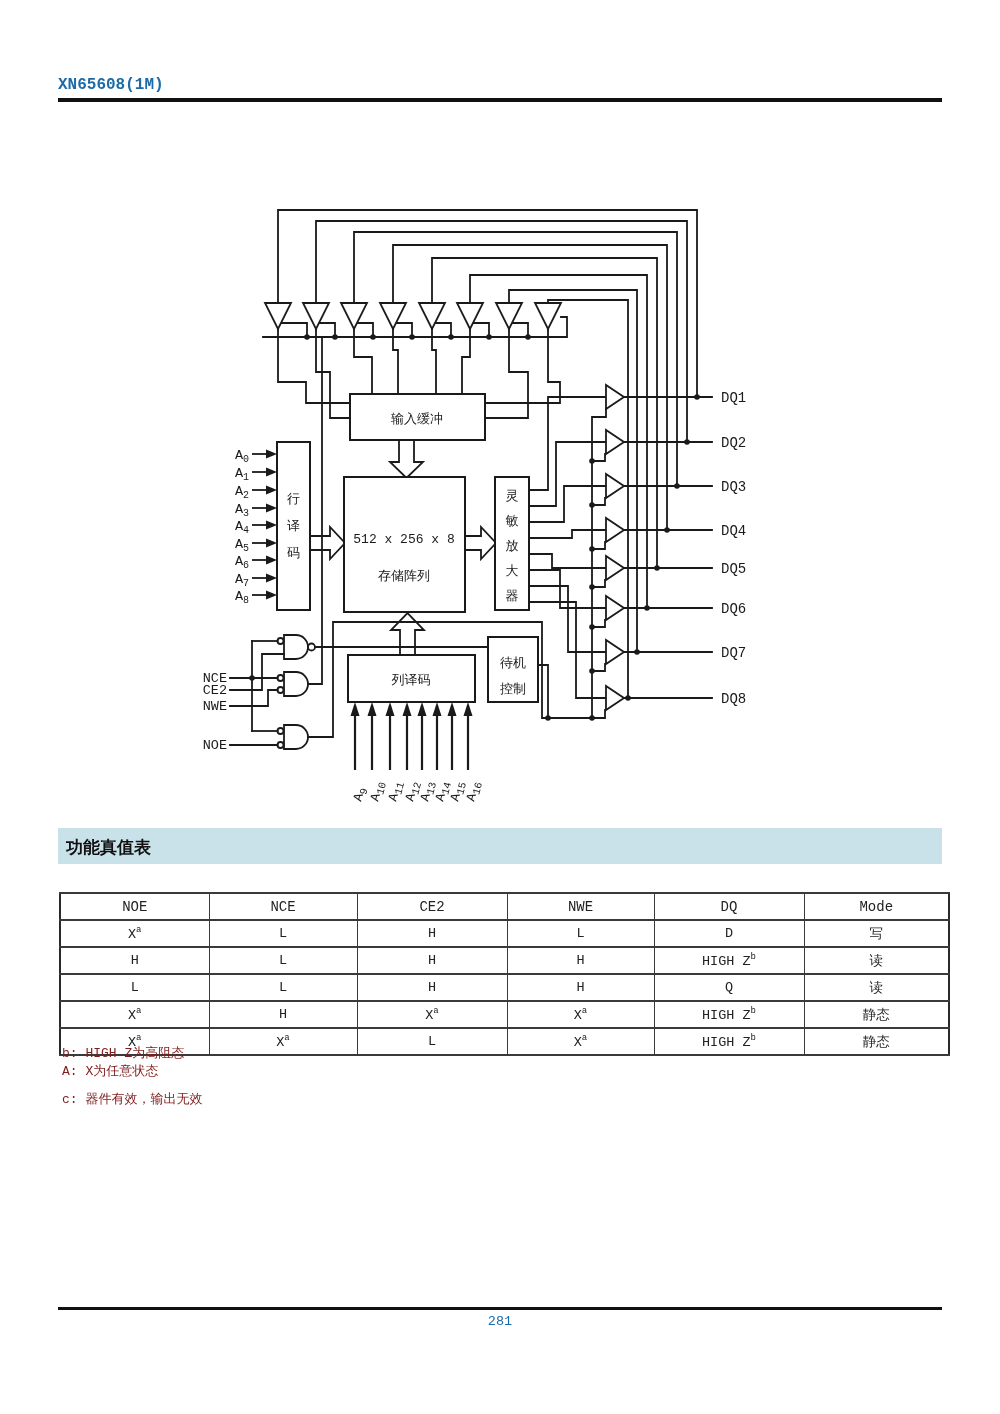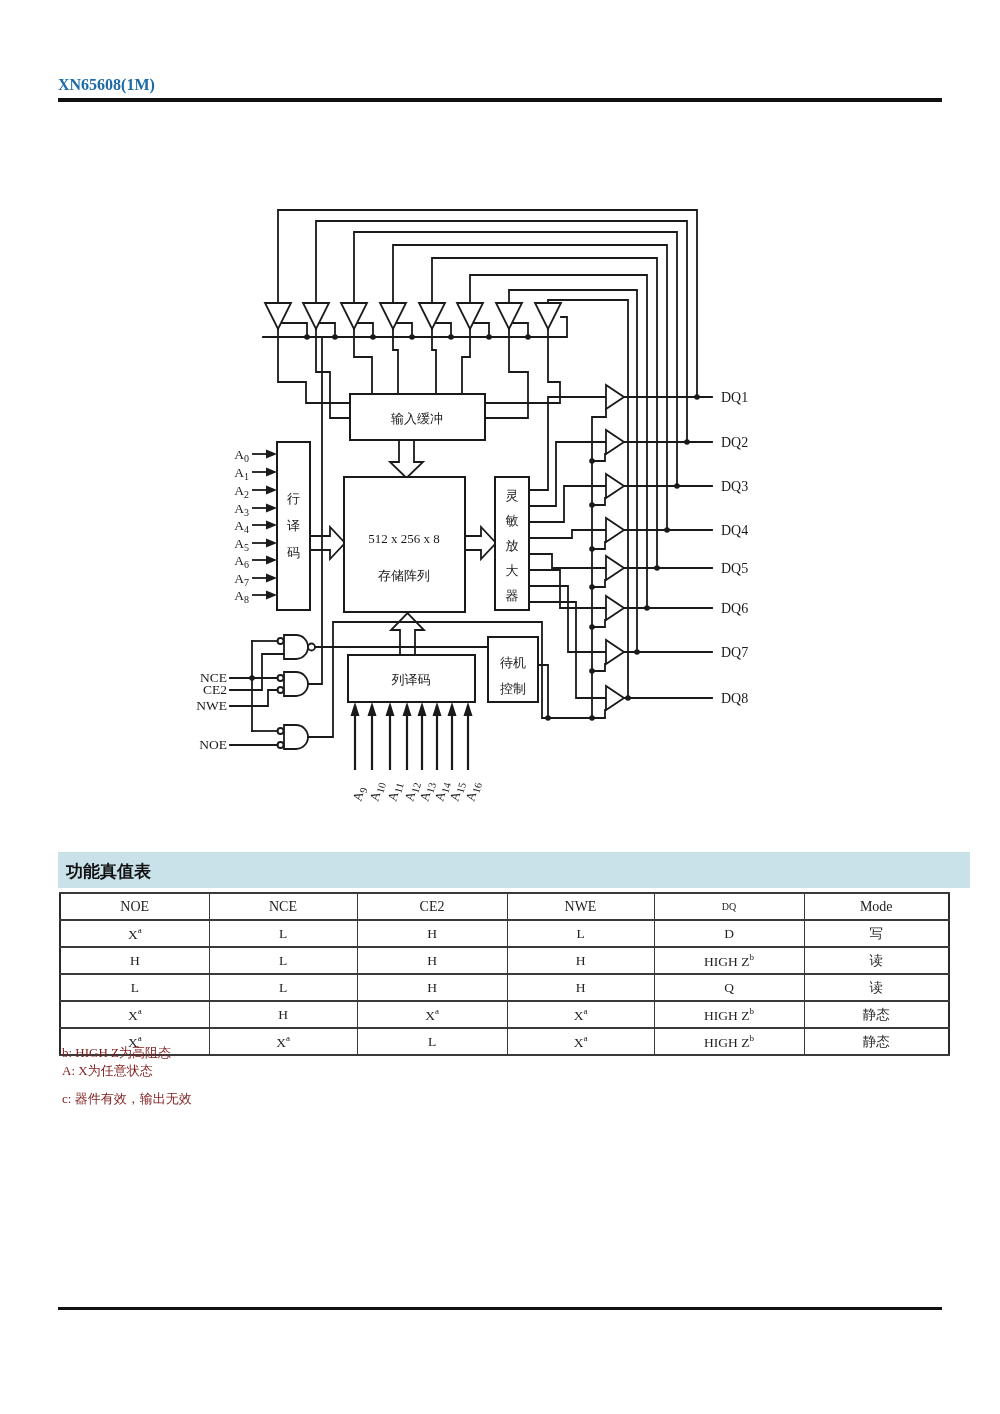--- a/index.html
+++ b/index.html
@@ -4,7 +4,7 @@
 <style>
   html,body{margin:0;padding:0;background:#ffffff;}
   #page{position:relative;width:1000px;height:1414px;background:#ffffff;overflow:hidden;
-        font-family:Liberation Serif, serif;color:#1a1a1a;}
+        font-family:Liberation Mono, monospace;color:#1a1a1a;}
   .abs{position:absolute;}
   #doc-title{left:58px;top:76px;font-size:16px;font-weight:bold;color:#1c6ba8;}
   #top-rule{left:58px;top:98px;width:884px;height:4px;background:#111;}

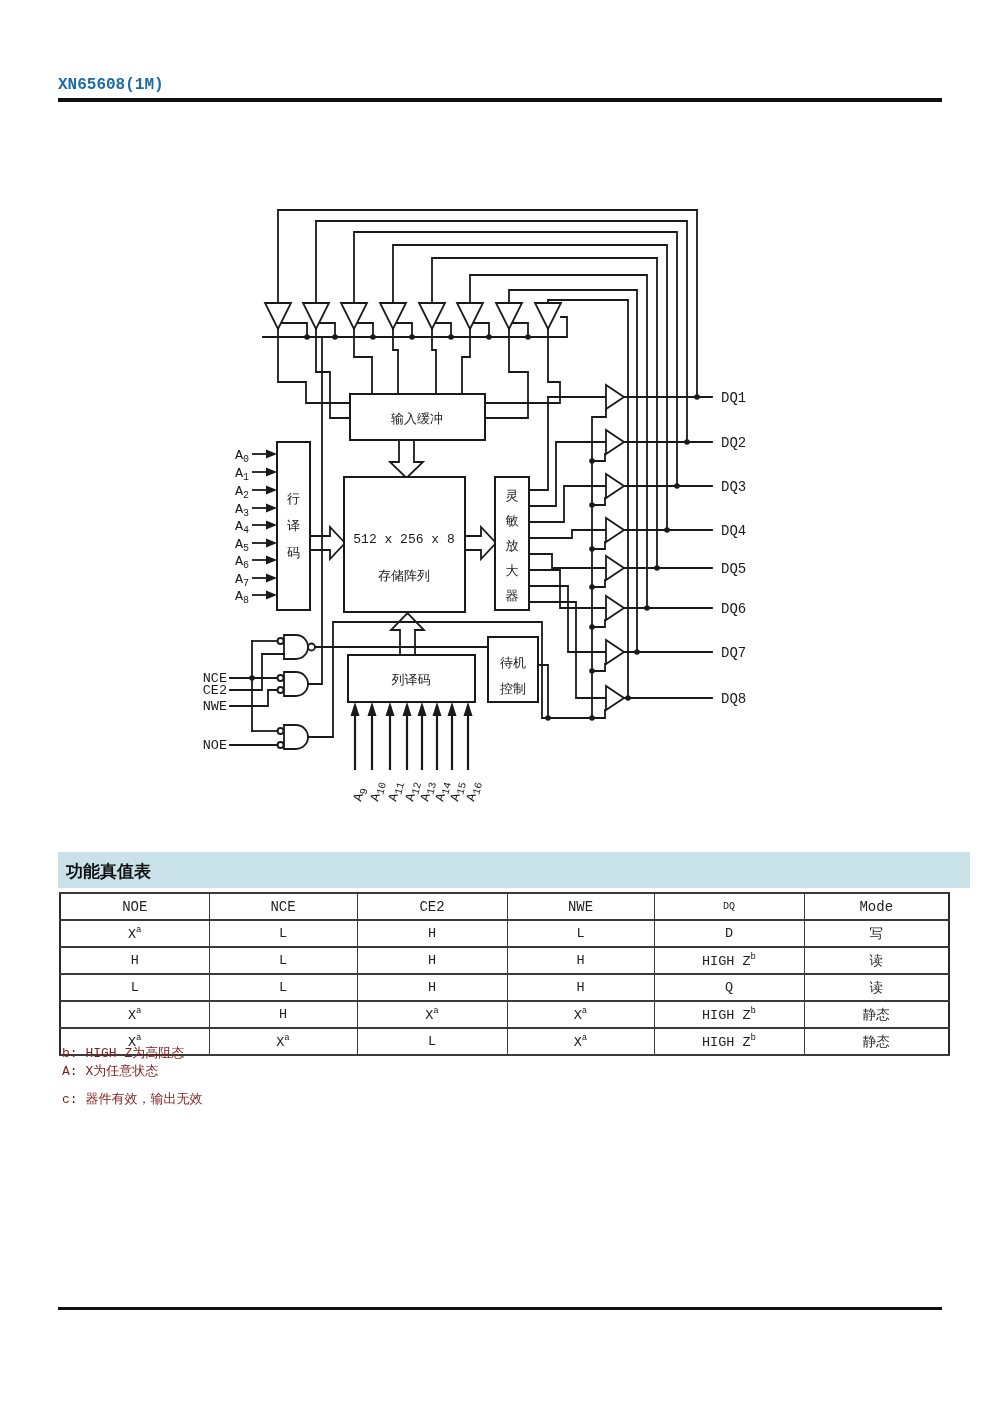--- a/index.html
+++ b/index.html
@@ -11,7 +11,7 @@
   .section-band{left:58px;width:884px;height:36px;background:#c9e2ea;}
   .section-band .band-label{position:absolute;left:8px;top:8px;font-size:17px;font-weight:bold;color:#111;}
   #band-schematic{top:138px;}
-  #band-truth{top:852px;padding-left:28px;}
+  #band-truth{top:828px;}
   #diagram-svg{left:0;top:0;}
   
   #truth-table{left:59px;top:892px;border-collapse:collapse;table-layout:fixed;}

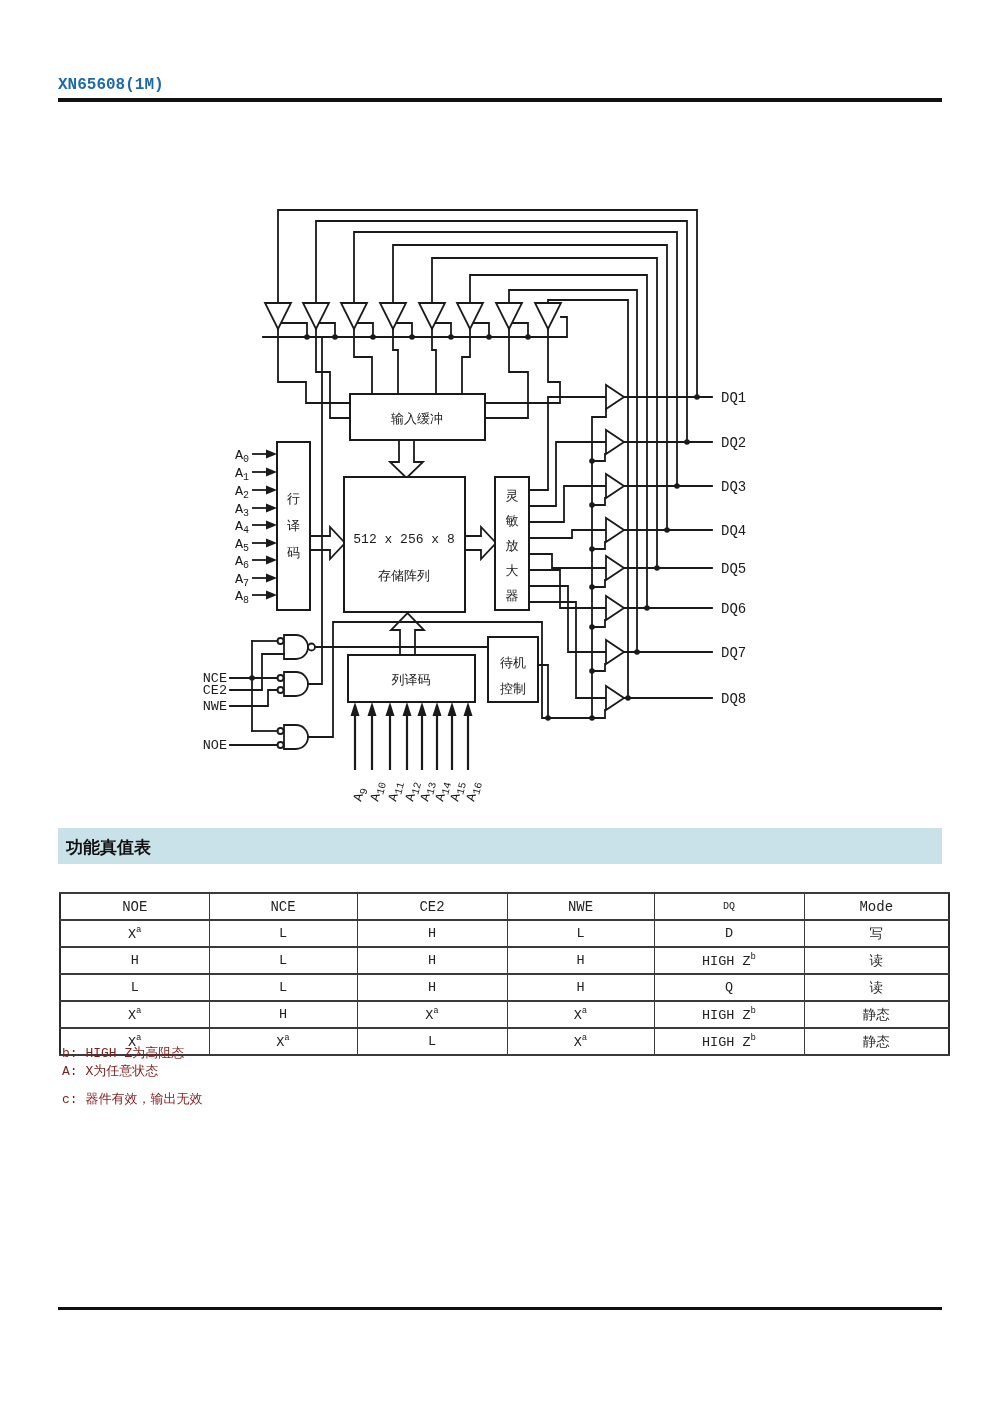--- a/index.html
+++ b/index.html
@@ -307,7 +307,7 @@
           <th style="font-size: 14px;">NCE</th>
           <th style="font-size: 14px;">CE2</th>
           <th style="font-size: 14px;">NWE</th>
-          <th style="font-size: 10px;">DQ</th>
+          <th style="font-size: 14px;">DQ</th>
           <th style="font-size: 14px; margin-left: 35px;">Mode</th>
         </tr>
         <tr>

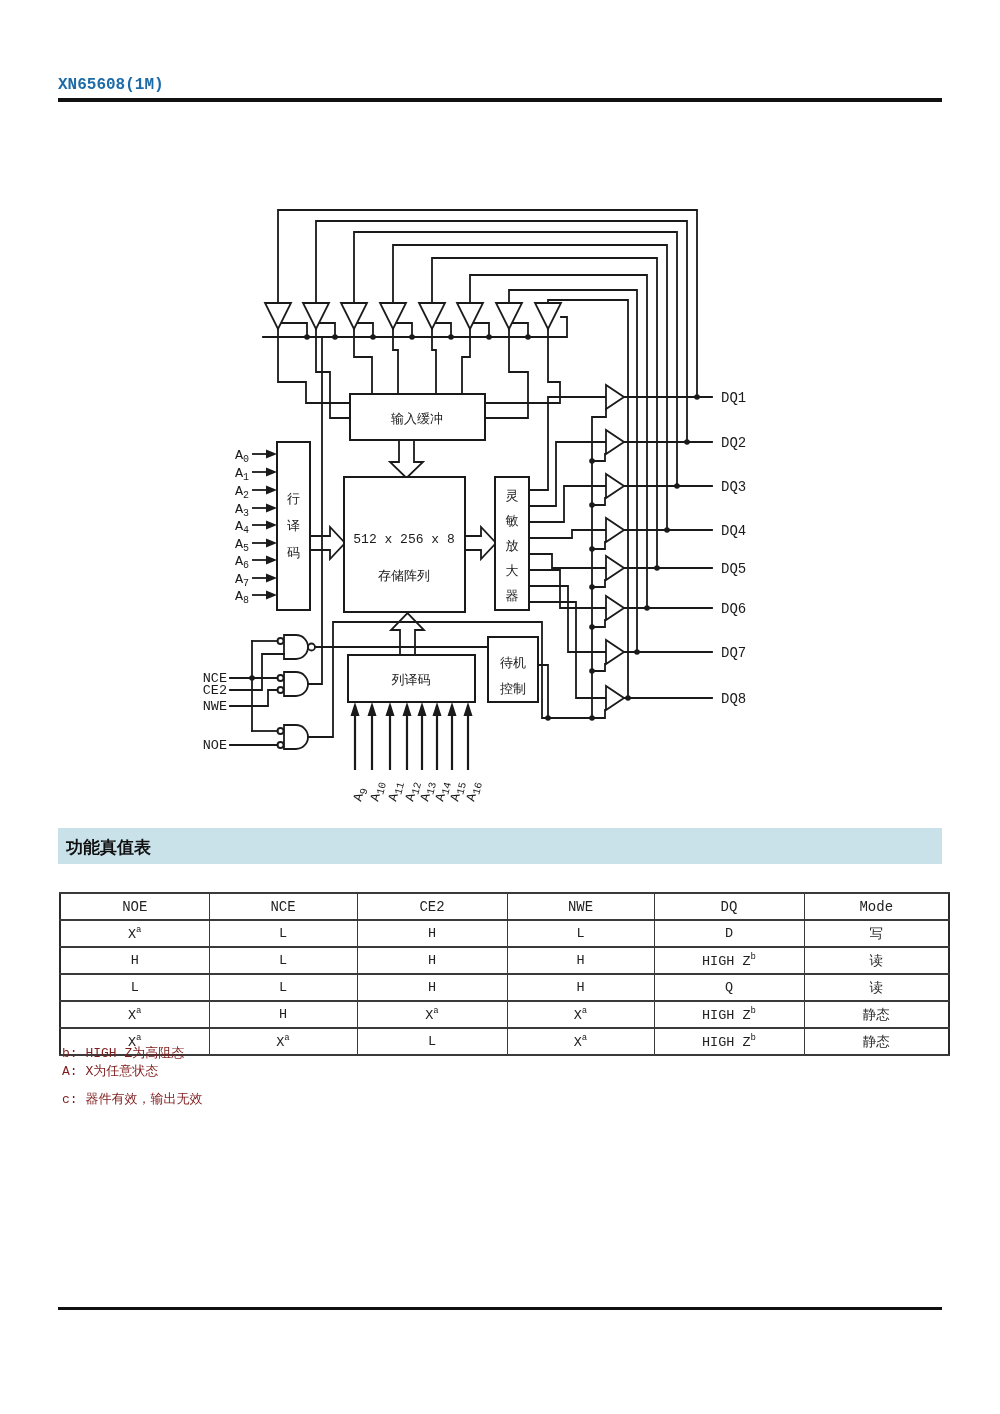--- a/index.html
+++ b/index.html
@@ -358,6 +358,7 @@
   <div id="footnote-c" class="abs footnote">c:  器件有效，输出无效</div>
 
   <div id="footer-rule" class="abs"></div>
+  <div id="page-number" class="abs">281</div>
 </div>
 
 </body></html>

